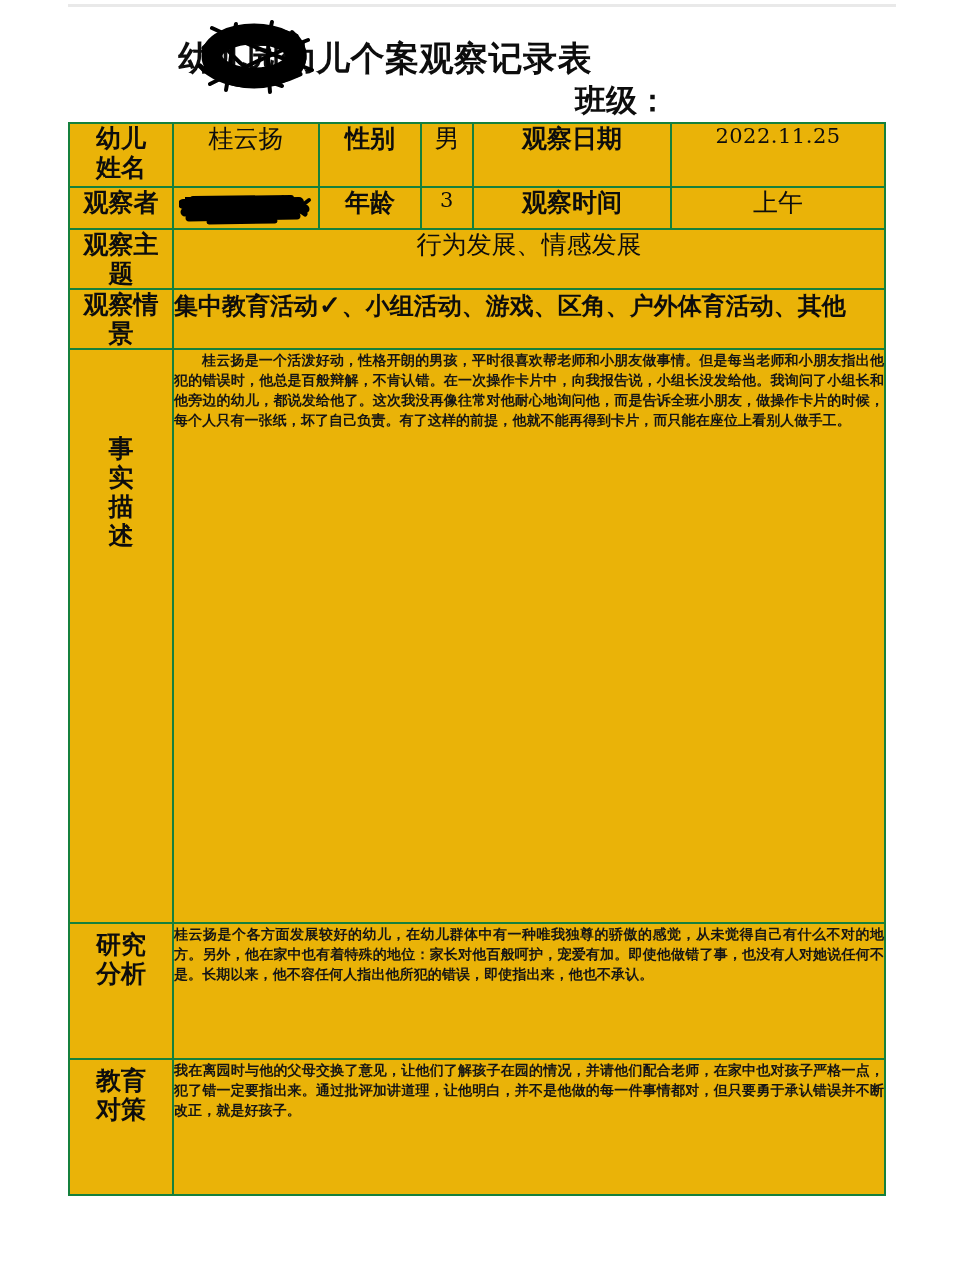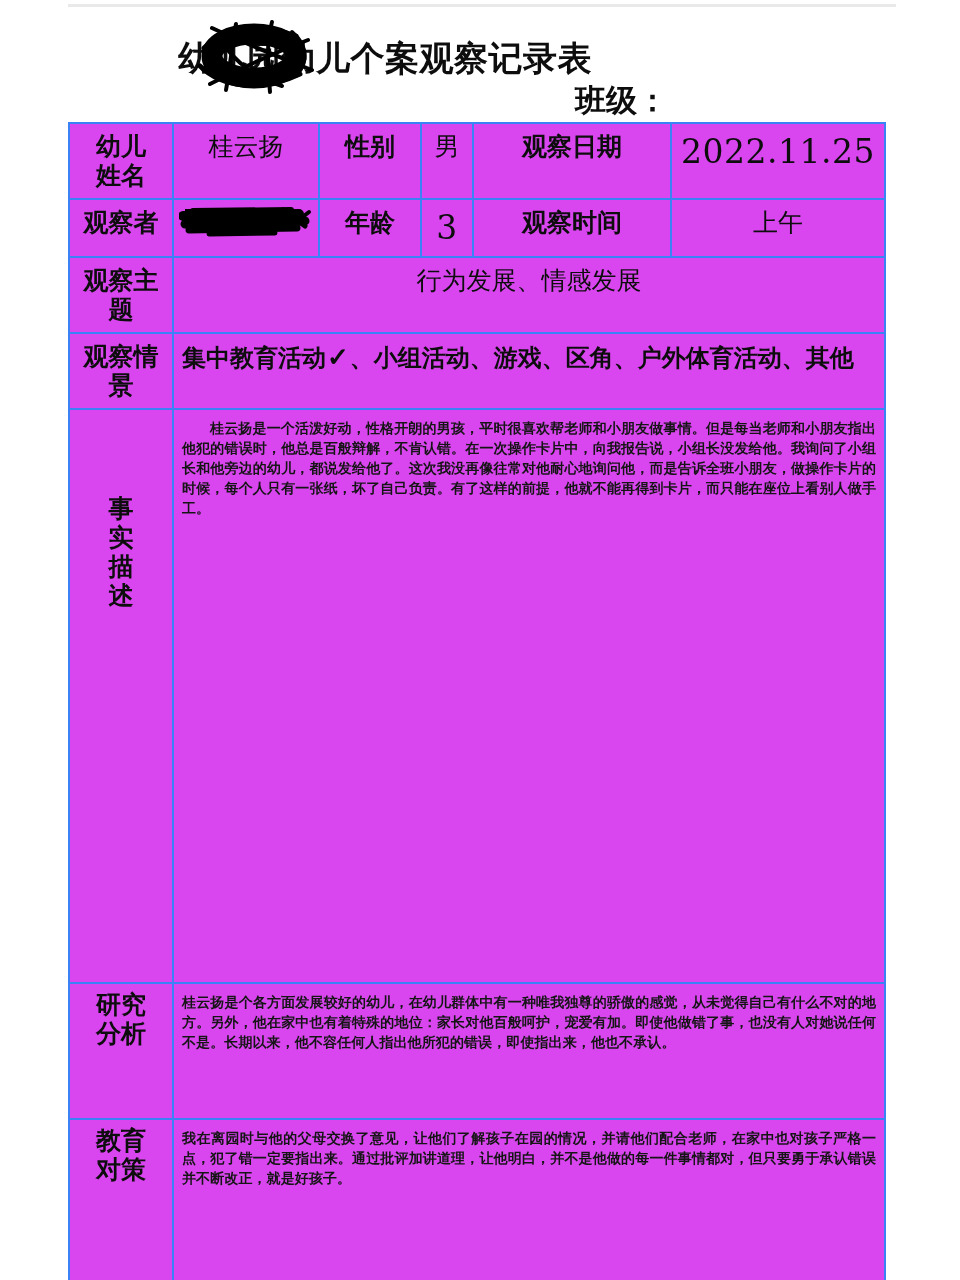--- a/index.html
+++ b/index.html
@@ -81,10 +81,10 @@
     table-layout: fixed;
   }
   .tbl td {
-    border: 2px solid #3b82f6;
-    padding: 8px;
+    border: 2px solid #15803d;
+    padding: 0;
     vertical-align: top;
-    background: #d946ef;
+    background: #eab308;
   }
 
   

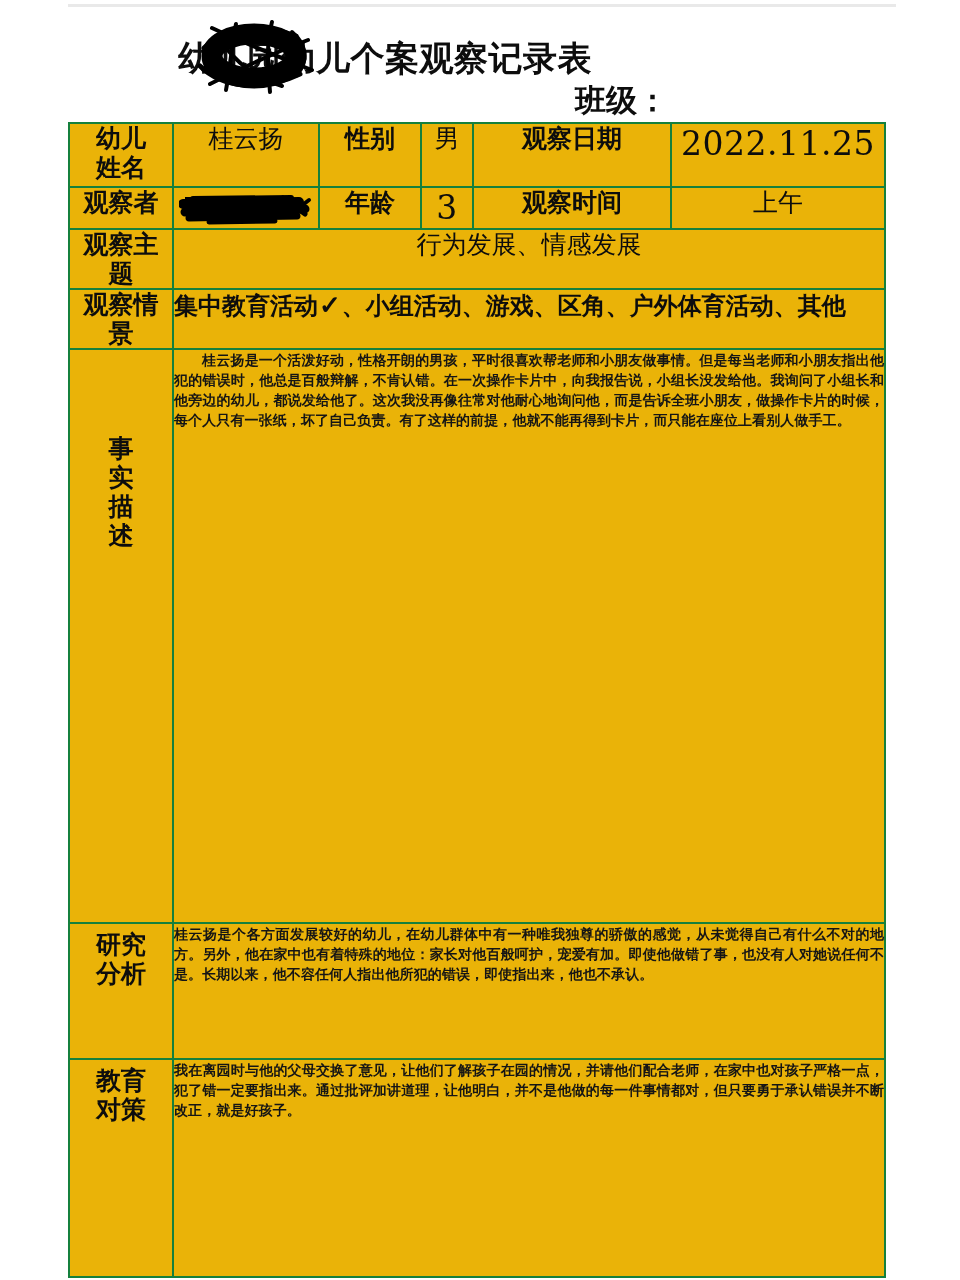--- a/index.html
+++ b/index.html
@@ -109,7 +109,7 @@
   }
   .val-serif {
     font-family: "DejaVu Serif", "Liberation Serif", serif;
-    font-size: 33px;
+    font-size: 21px;
     font-weight: 500;
     letter-spacing: 0.5px;
   }

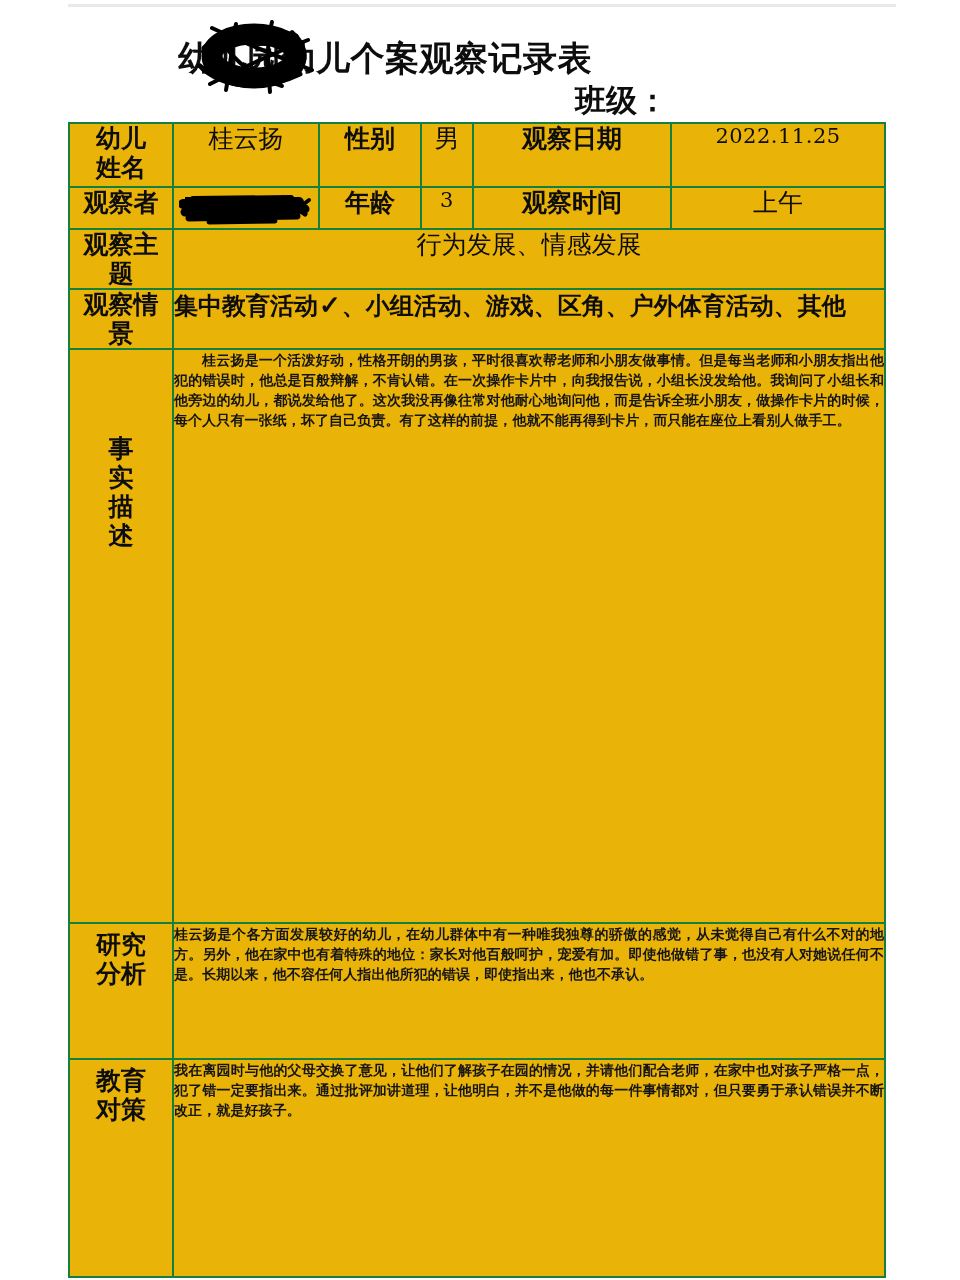--- a/index.html
+++ b/index.html
@@ -151,7 +151,7 @@
   .r-scene   { height: 52px; font-family: Liberation Serif, serif; }
   .r-fact    { height: 574px; }
   .r-analyze { height: 136px; }
-  .r-measure { height: 218px; }
+  .r-measure { height: 136px; }
 
   .lbl-col { width: 104px; }
 </style>

